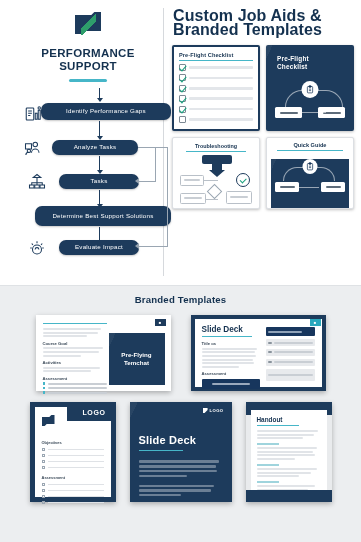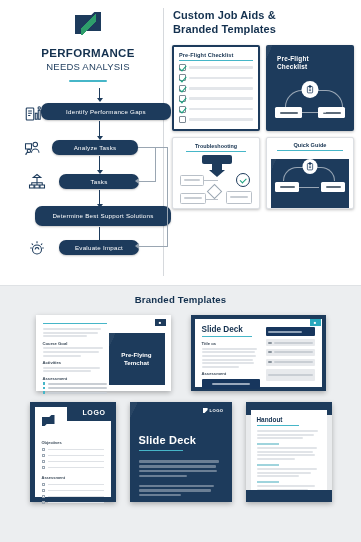--- a/index.html
+++ b/index.html
@@ -49,7 +49,7 @@
 
   
   .right { width: 198px; padding: 9px 8px 0 10px; }
-  .sec-title { color: #14314f; font-weight: bold; font-size: 11px; line-height: 13.5px; letter-spacing: .1px; }
+  .sec-title { color: #14314f; font-weight: bold; font-size: 16px; line-height: 13.5px; letter-spacing: .1px; }
   .sub-title { text-align: center; color: #14314f; font-weight: bold; font-size: 8.6px;
       letter-spacing: .1px; margin-top: 12px; }
   .aid-grid { display: grid; grid-template-columns: 88px 88px; gap: 6px; margin-top: 9px; justify-content: center; }

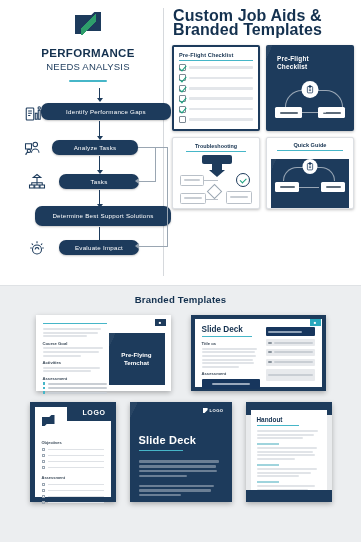--- a/index.html
+++ b/index.html
@@ -186,6 +186,7 @@
 
       <div class="hero-title">
         <div>PERFORMANCE</div>
+        <div>SUPPORT</div>
       </div>
       <div class="hero-sub">NEEDS ANALYSIS</div>
       <div class="accent-bar"></div>

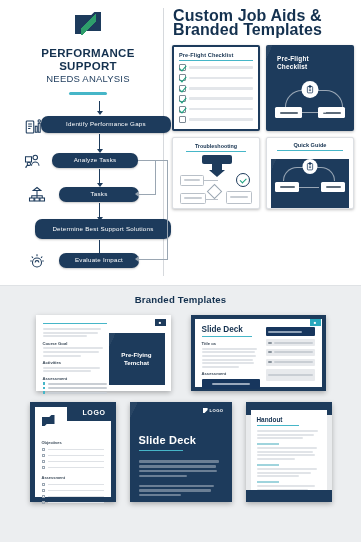--- a/index.html
+++ b/index.html
@@ -188,7 +188,6 @@
         <div>PERFORMANCE</div>
         <div>SUPPORT</div>
       </div>
-      <div class="hero-sub">NEEDS ANALYSIS</div>
       <div class="accent-bar"></div>
 
       <div class="flow">

